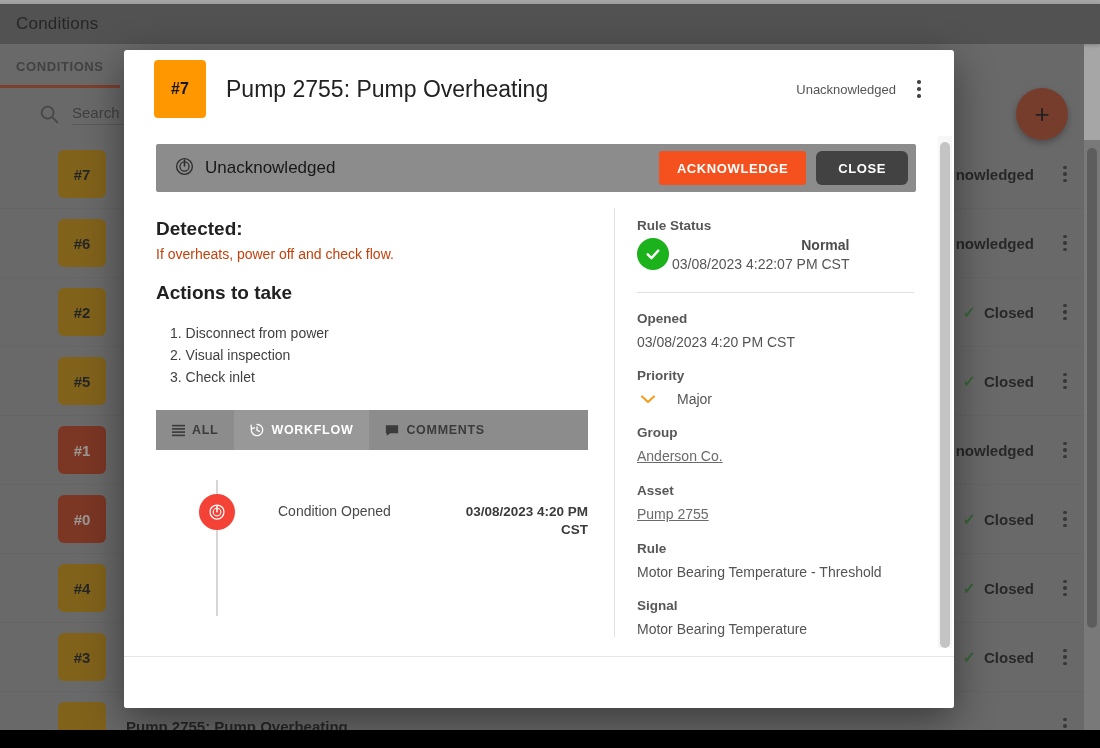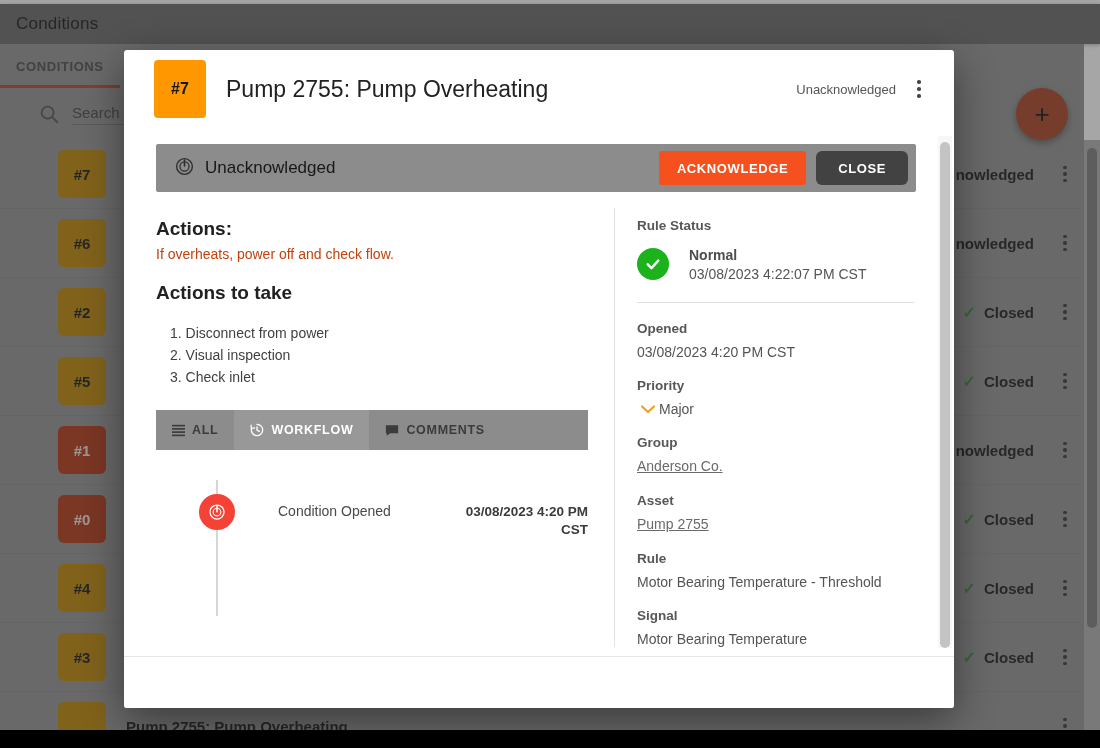--- a/index.html
+++ b/index.html
@@ -360,7 +360,7 @@
         <div class="content-split">
 
           <div class="col-left">
-            <div class="h-detected">Actions:</div>
+            <div class="h-detected">Detected:</div>
             <div class="p-detected">If overheats, power off and check flow.</div>
 
             <div class="h-actions">Actions to take</div>

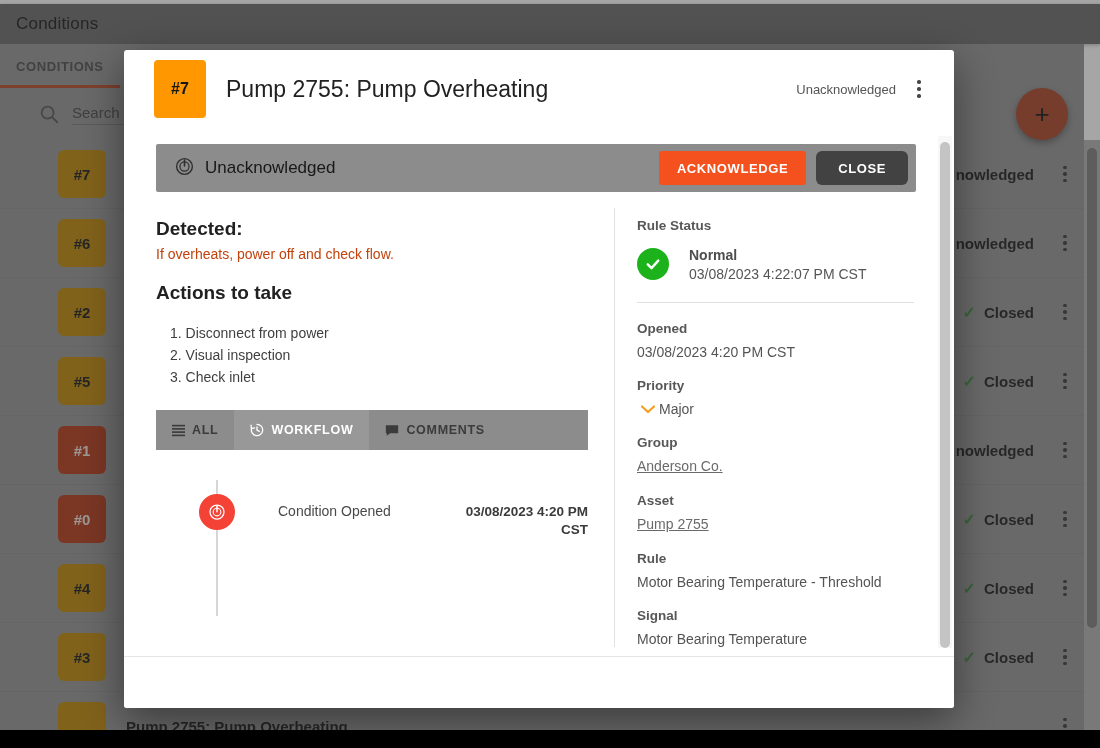--- a/index.html
+++ b/index.html
@@ -142,7 +142,7 @@
   .tl-time { font-size: 13.5px; font-weight: 700; color: #3b3b3b; text-align: right; width: 130px; margin-top: 9px; line-height: 1.35; }
 
   .rs-title { font-size: 13.5px; font-weight: 700; color: #575757; }
-  .rs-row { display: flex; align-items: flex-start; margin-top: 14px; gap: 20px; }
+  .rs-row { display: flex; align-items: flex-start; margin-top: 4px; gap: 3px; text-align: right; }
   .rs-check {
     width: 32px; height: 32px; border-radius: 50%; background: #1cb21c;
     display: flex; align-items: center; justify-content: center; flex: 0 0 32px; margin-top: 1px;

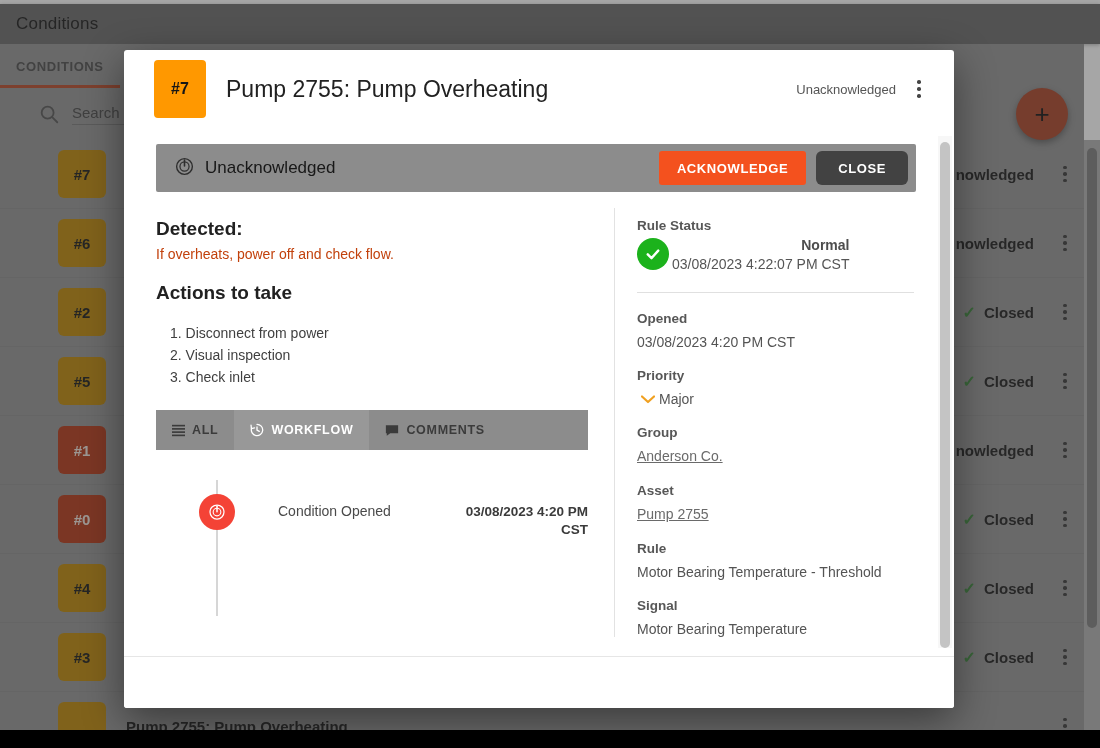--- a/index.html
+++ b/index.html
@@ -155,7 +155,7 @@
   .fld-label.first { margin-top: 0; }
   .fld-value { font-size: 14px; color: #545454; margin-top: 8px; }
   .fld-link { font-size: 14px; color: #6a6a6a; text-decoration: underline; cursor: pointer; display: inline-block; margin-top: 8px; }
-  .fld-priority { display: flex; align-items: center; gap: 4px; margin-top: 8px; padding-left: 4px; }
+  .fld-priority { display: flex; align-items: center; gap: 22px; margin-top: 8px; padding-left: 4px; }
   .fld-priority span { font-size: 14px; color: #555; }
 
   .modal-scrollbar { position: absolute; top: 8px; right: 2px; width: 14px; bottom: 8px; background: #f7f7f7; }

